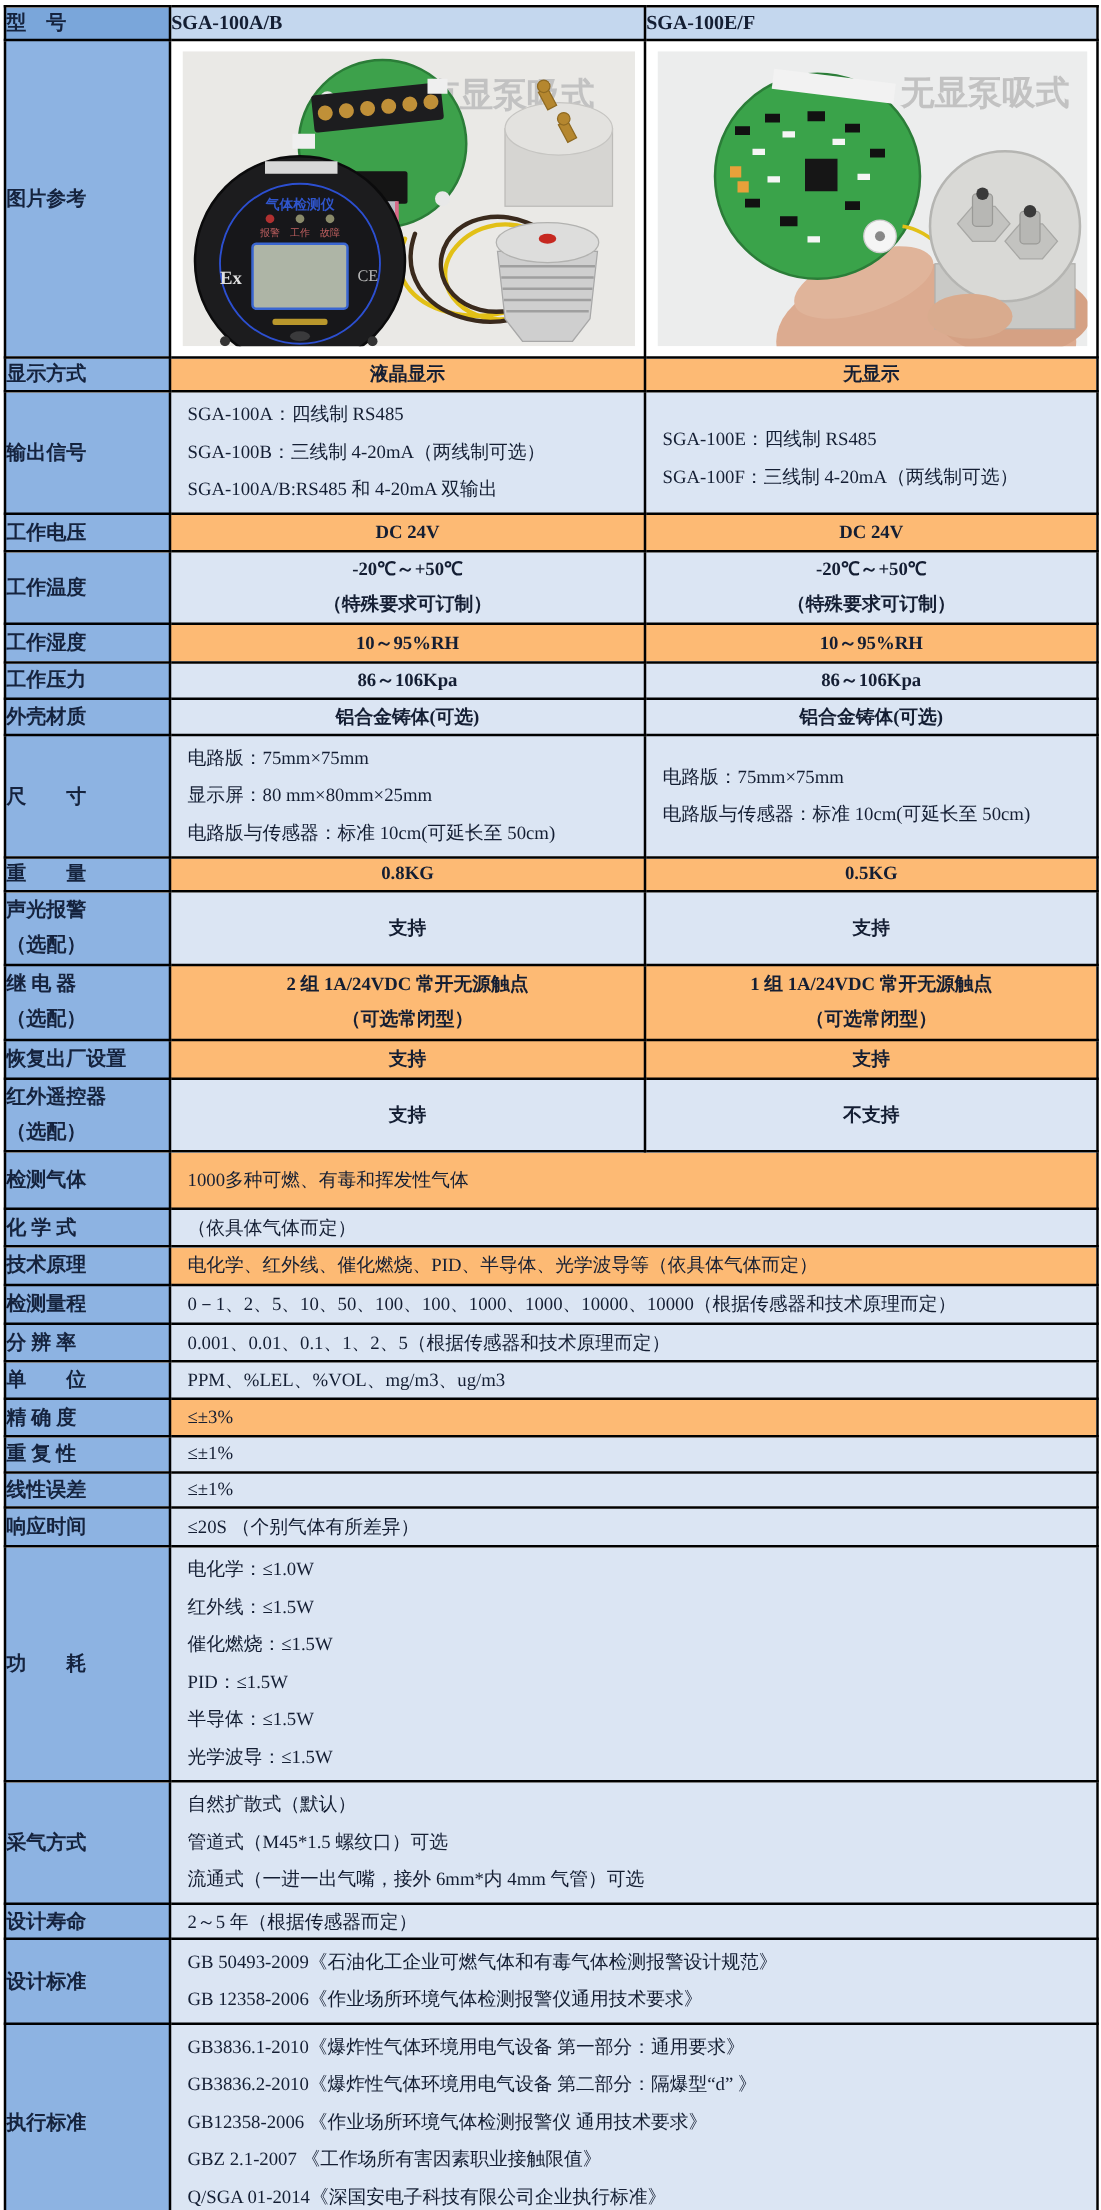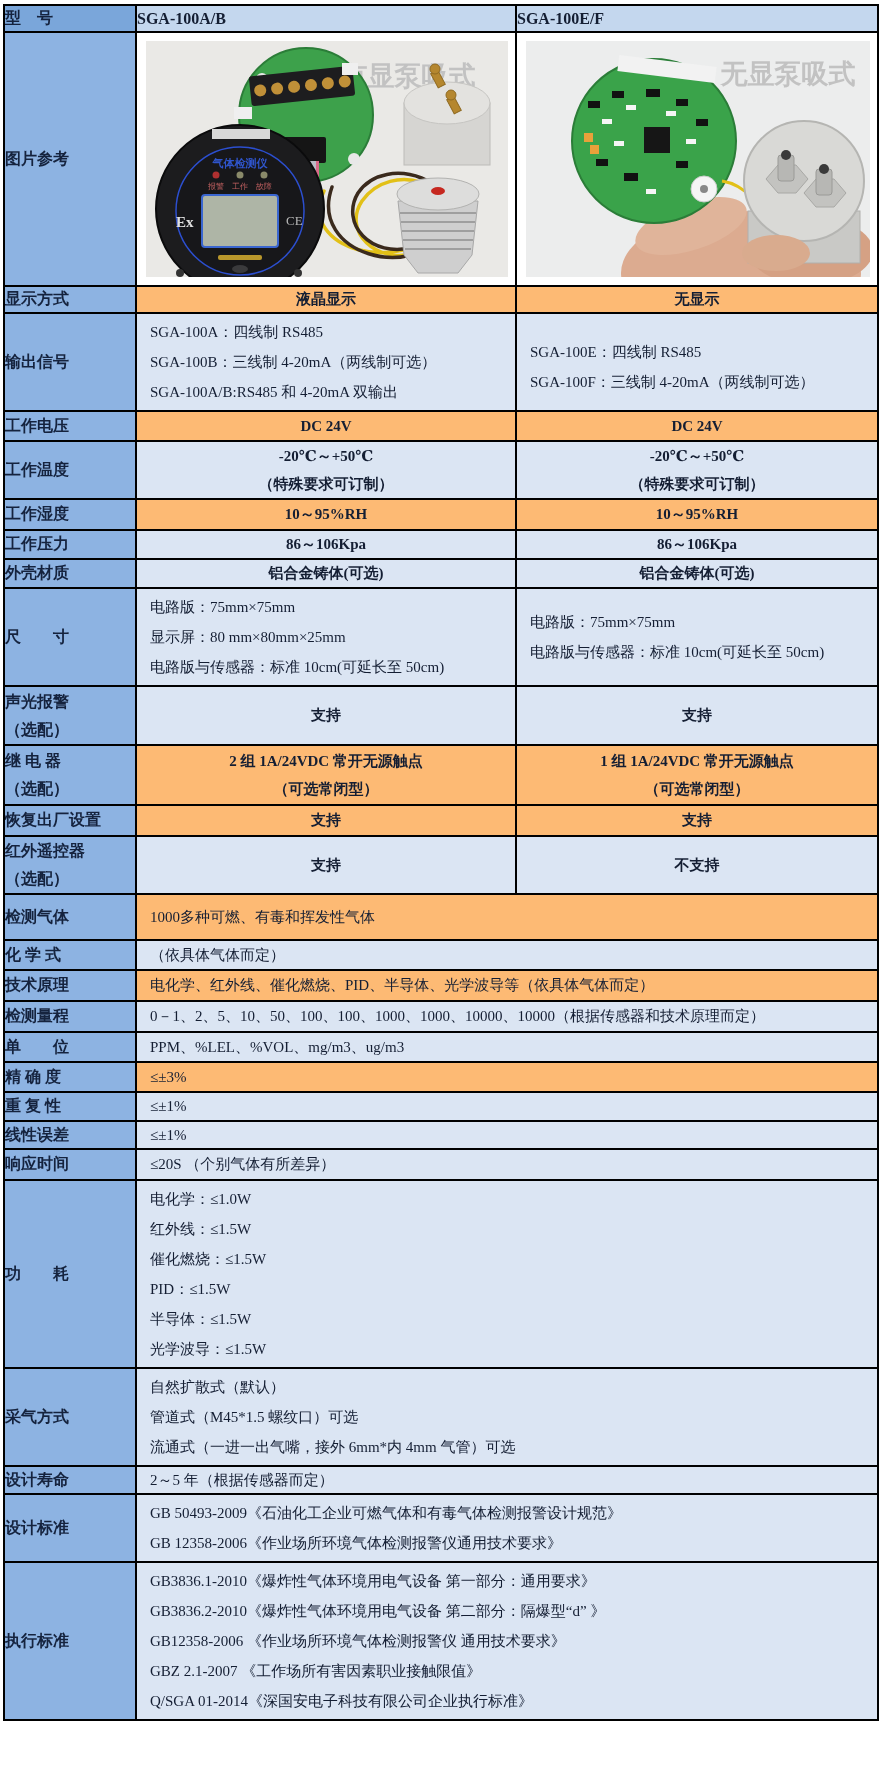--- a/index.html
+++ b/index.html
@@ -11,7 +11,7 @@
   td.hlbl{background:#7aa6da;}
   td.hval{background:#c4d7ee;font-weight:bold;font-size:16px;}
   td.vA{background:#fdba74;}
-  td.vB{background:#dbe5f3;}
+  td.vB{background:#dbe5f3;font-family:Liberation Serif, serif;}
   td.c{text-align:center;font-weight:bold;}
   td.l{text-align:left;padding:3px 8px 3px 13px;font-weight:normal;}
   .ln{line-height:30px;white-space:nowrap;}

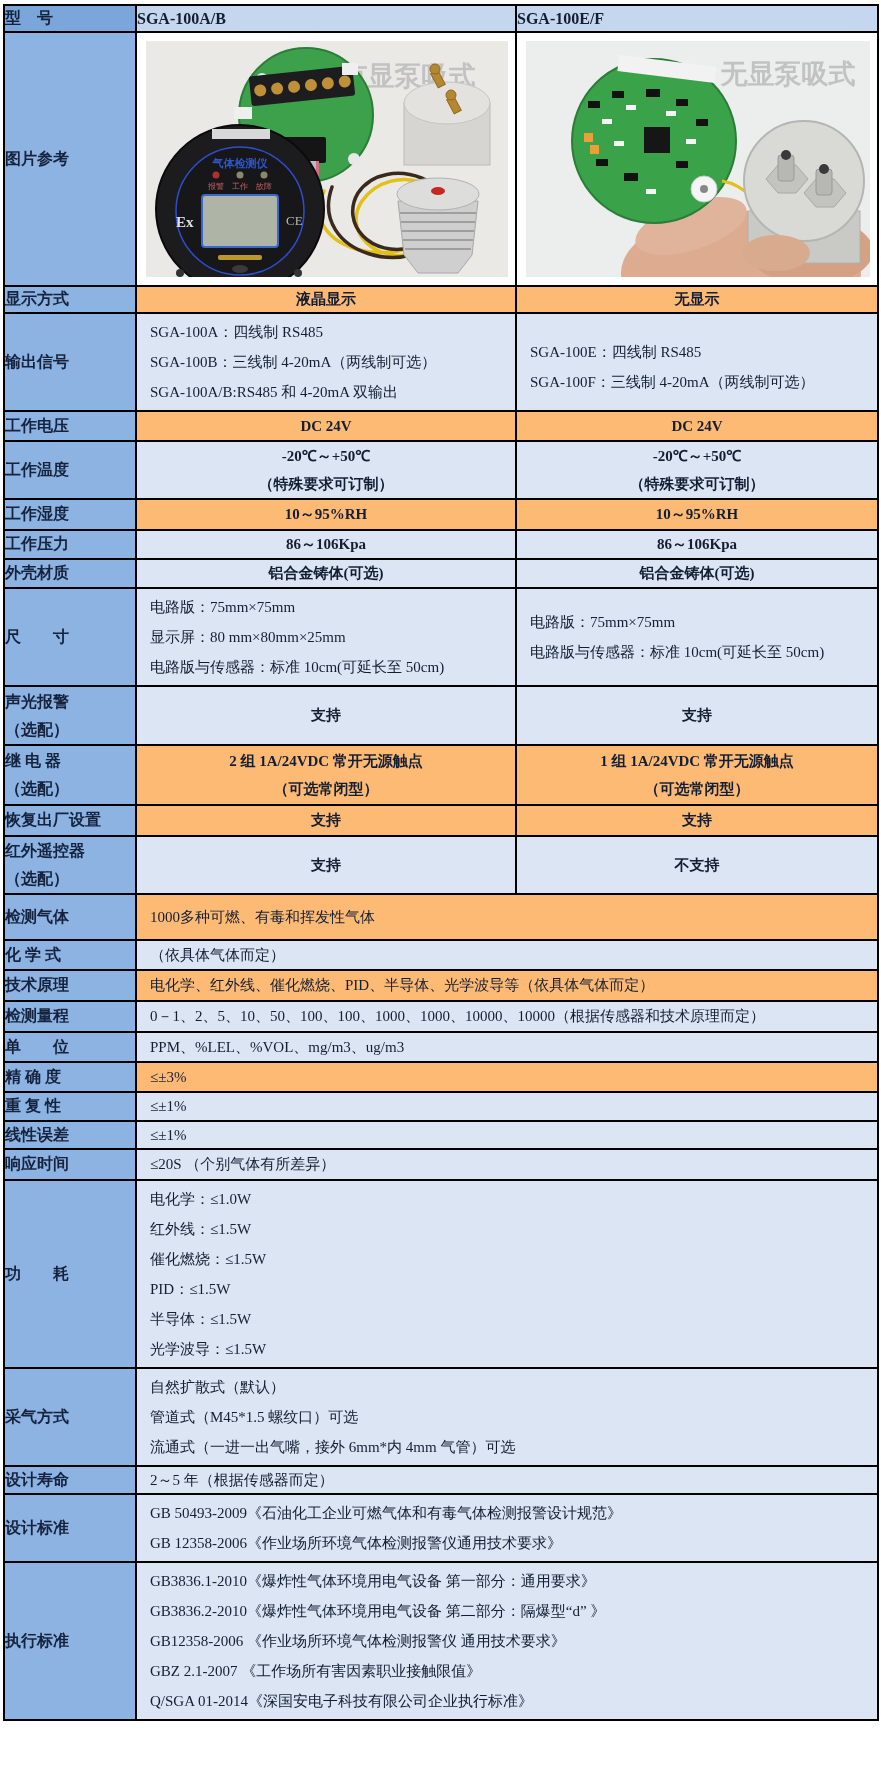--- a/index.html
+++ b/index.html
@@ -242,6 +242,11 @@
     </td>
   </tr>
 
+  <tr style="height:27px">
+    <td class="lbl">重　　量</td>
+    <td class="vA c">0.8KG</td>
+    <td class="vA c">0.5KG</td>
+  </tr>
 
   <tr style="height:59px">
     <td class="lbl">

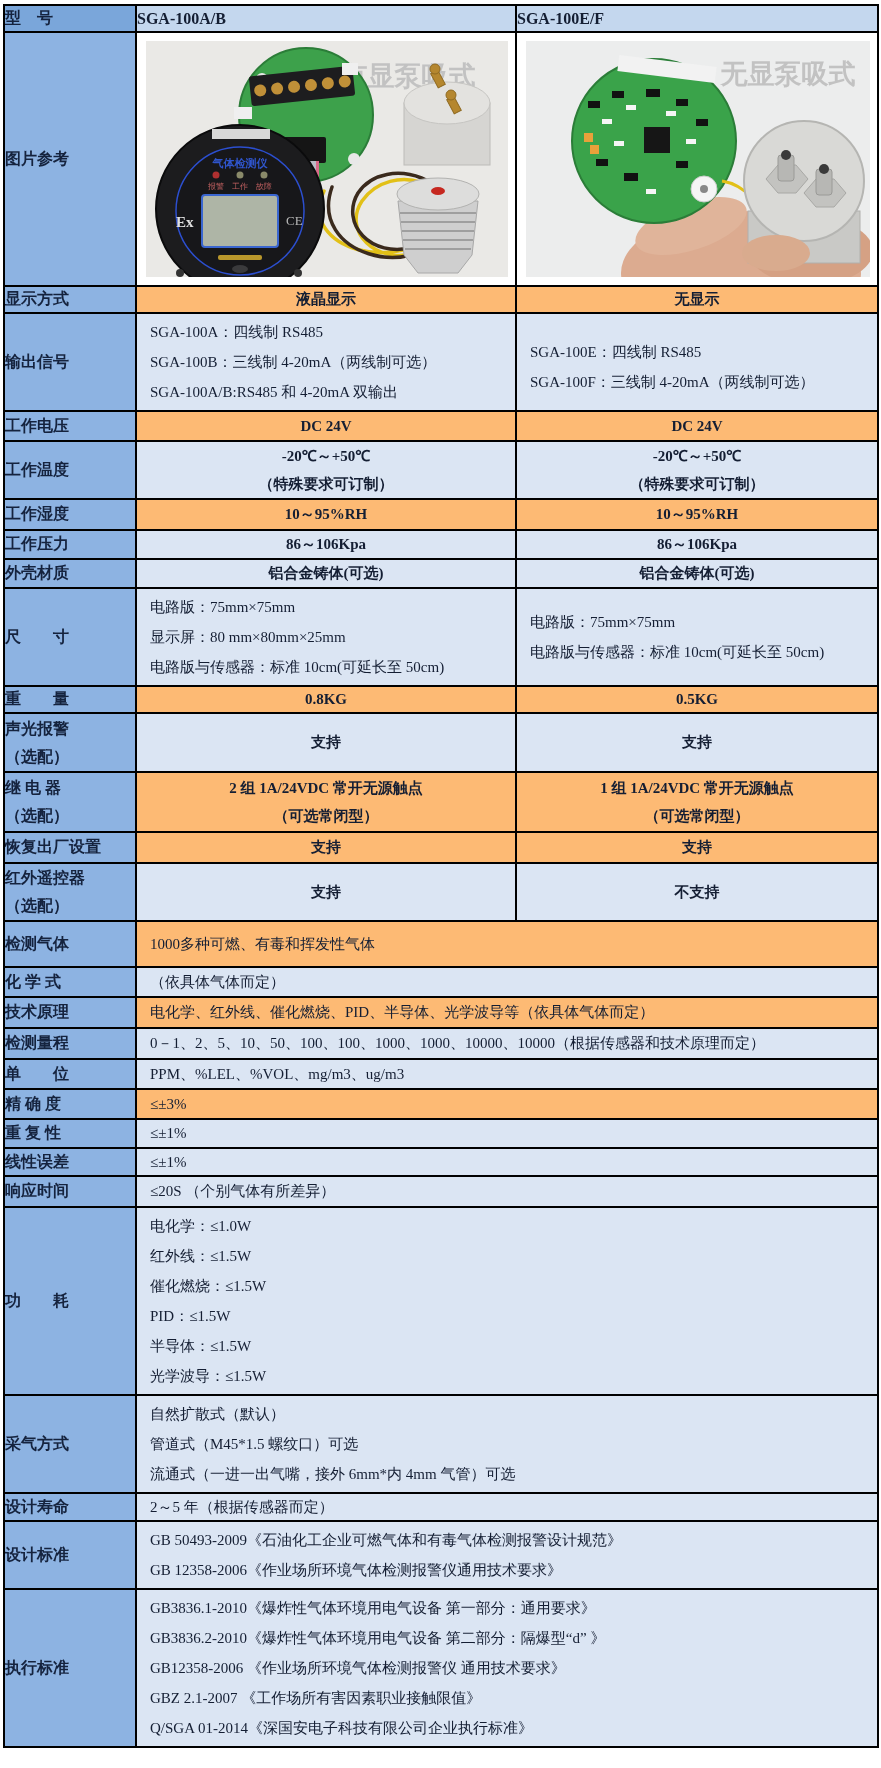--- a/index.html
+++ b/index.html
@@ -307,6 +307,10 @@
     <td class="vB l" colspan="2">0－1、2、5、10、50、100、100、1000、1000、10000、10000（根据传感器和技术原理而定）</td>
   </tr>
 
+  <tr style="height:30px">
+    <td class="lbl">分 辨 率</td>
+    <td class="vB l" colspan="2">0.001、0.01、0.1、1、2、5（根据传感器和技术原理而定）</td>
+  </tr>
 
   <tr style="height:30px">
     <td class="lbl">单　　位</td>

